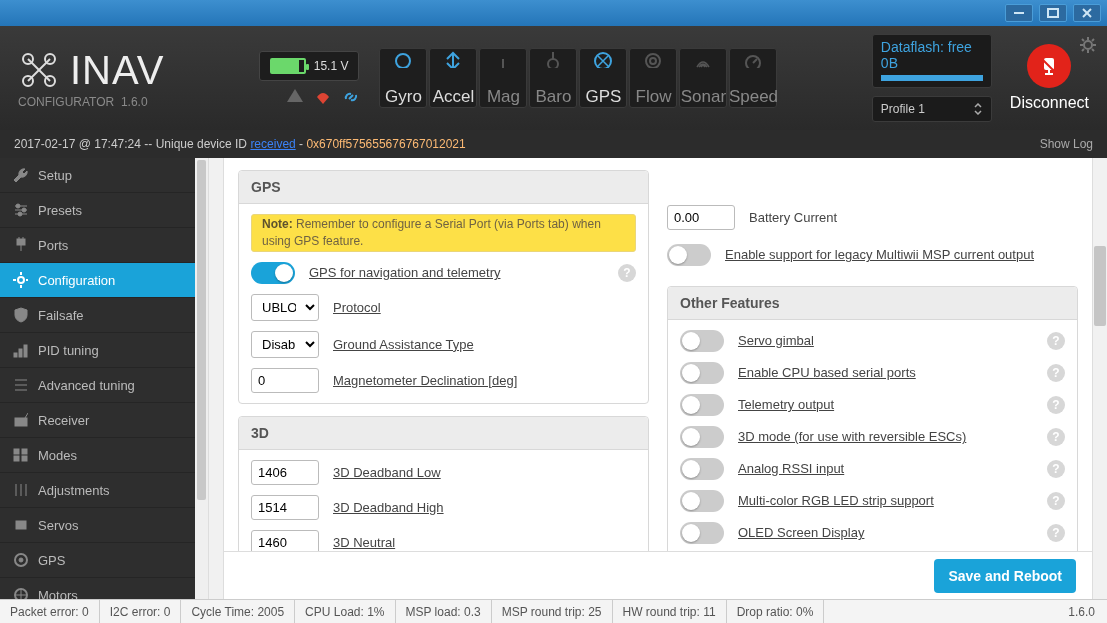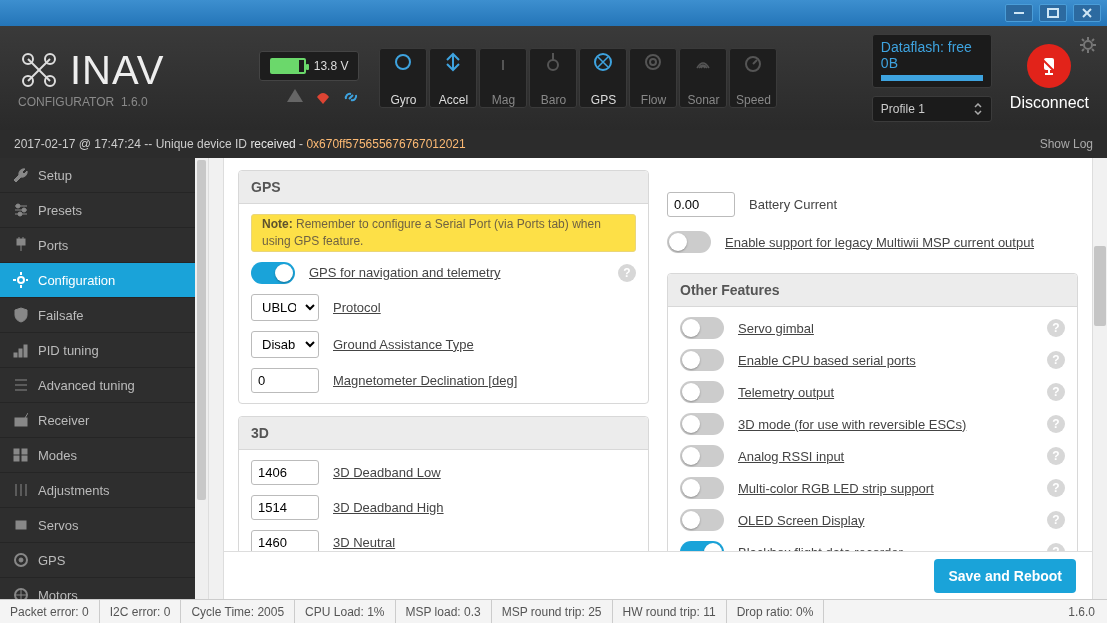--- a/index.html
+++ b/index.html
@@ -119,7 +119,7 @@
       <div class="batt-box">
         <div class="batt-top">
           <div class="batt-rect"></div>
-          <span class="batt-v">13.8 V</span>
+          <span class="batt-v">15.1 V</span>
         </div>
         <div class="icon-row">
           <div class="tri"></div>

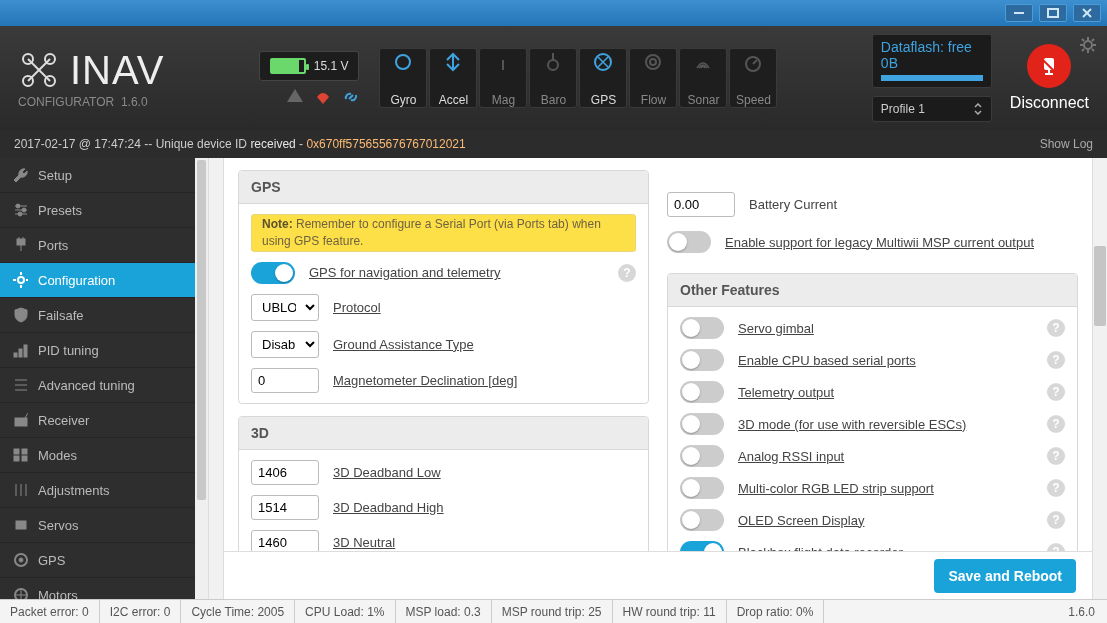--- a/index.html
+++ b/index.html
@@ -24,7 +24,7 @@
 .sensors { display:flex; gap:2px; }
 .sensor { width:48px; height:60px; background:#1e1e1e; border:1px solid #3a3a3a; border-radius:3px; display:flex; flex-direction:column; align-items:center; justify-content:center; gap:3px; }
 .sensor svg path, .sensor svg circle { fill:none; }
-.sensor span { font-size:12px; color:#888;margin-top:16px; }
+.sensor span { font-size:17px; color:#888;margin-top:16px; }
 .sensor.on span { color:#ddd; }
 .dataflash-col { display:flex; flex-direction:column; gap:8px; }
 .dataflash { background:#1b1b1b; border:1px solid #3b3b3b; border-radius:3px; padding:4px 8px 6px; width:120px;}

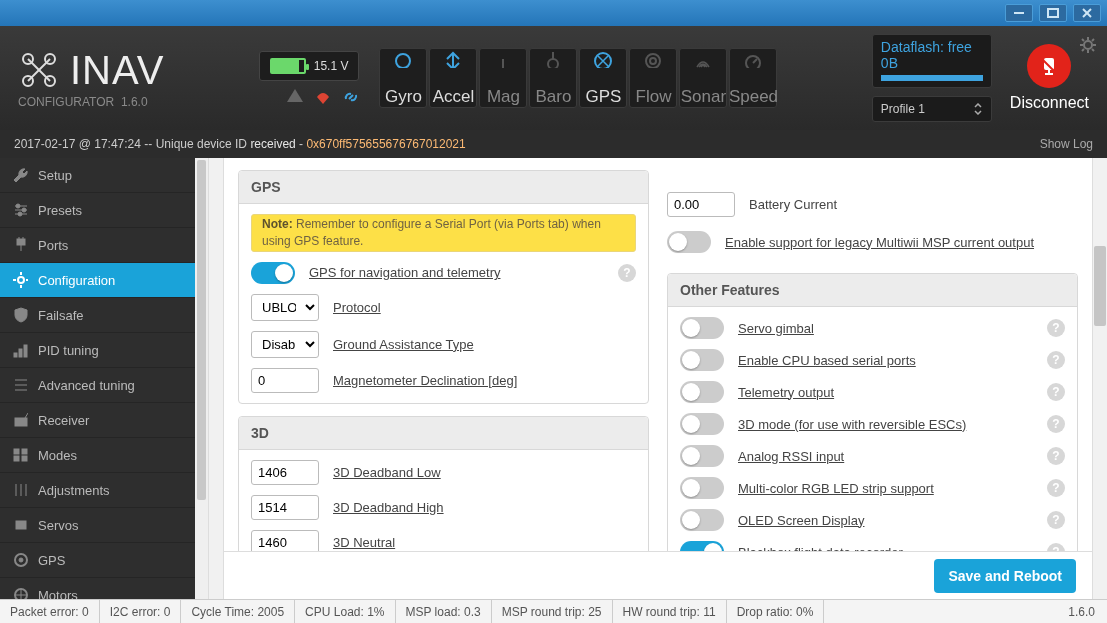--- a/index.html
+++ b/index.html
@@ -36,7 +36,7 @@
 .discon-label{color:#fff;font-size:16px;}
 .gear-top{position:absolute;top:10px;right:10px;}
 .statusline { height:28px; background:#2c2c2c; display:flex; align-items:center; padding:0 14px; font-size:12px; color:#ccc; justify-content:space-between;}
-.statusline .left .blue{color:#e5e5e5;}
+.statusline .left .blue{color:#3b82f6;text-decoration:underline;}
 .statusline .left .bold{color:#fdba74;font-weight:normal;margin-top:18px;}
 .main { flex:1; display:flex; background:#f1f1f1; overflow:hidden; }
 .sidebar { width:195px; background:#2e2e2e; display:flex; flex-direction:column; overflow-y:auto;}

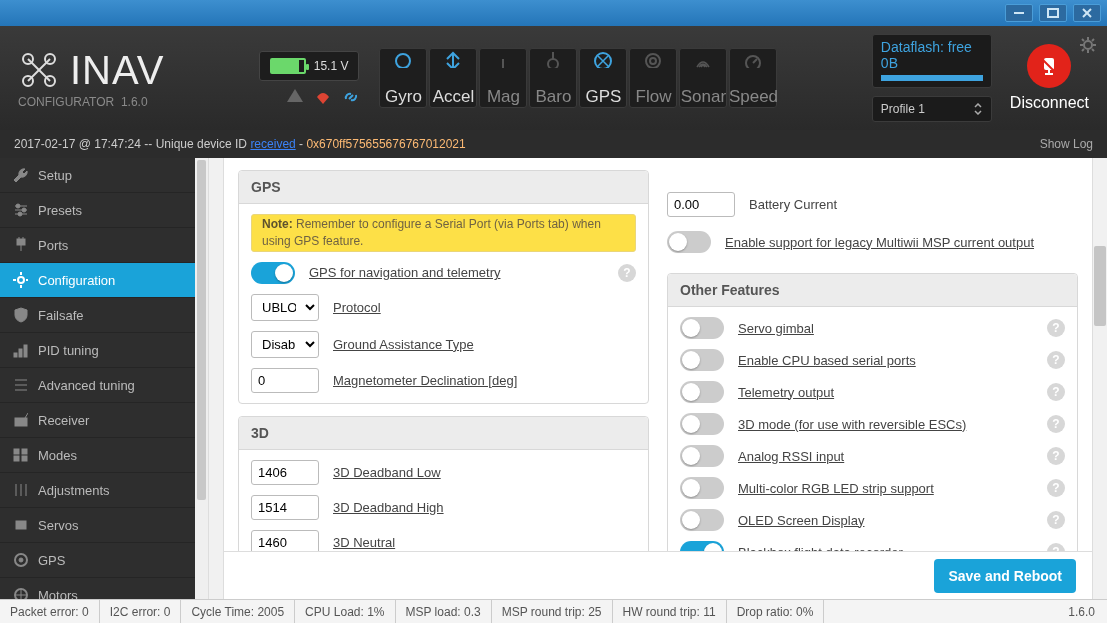--- a/index.html
+++ b/index.html
@@ -47,7 +47,7 @@
 .cols{display:flex;gap:18px;height:100%;padding:0;overflow:hidden;}
 .col{flex:1;display:flex;flex-direction:column;gap:12px;overflow:visible;}
 .col.left{padding:12px 0 0 14px;}
-.col.right{padding:0 14px 0 0;}
+.col.right{padding:0 14px 0 0;justify-content:center;}
 .panel{border:1px solid #d8d8d8;border-radius:4px;background:#fff;}
 .panel-h{background:#ececec;border-bottom:1px solid #d8d8d8;border-radius:4px 4px 0 0;padding:8px 12px;font-size:14px;font-weight:bold;color:#555;}
 .panel-body{padding:10px 12px;display:flex;flex-direction:column;gap:10px;}

